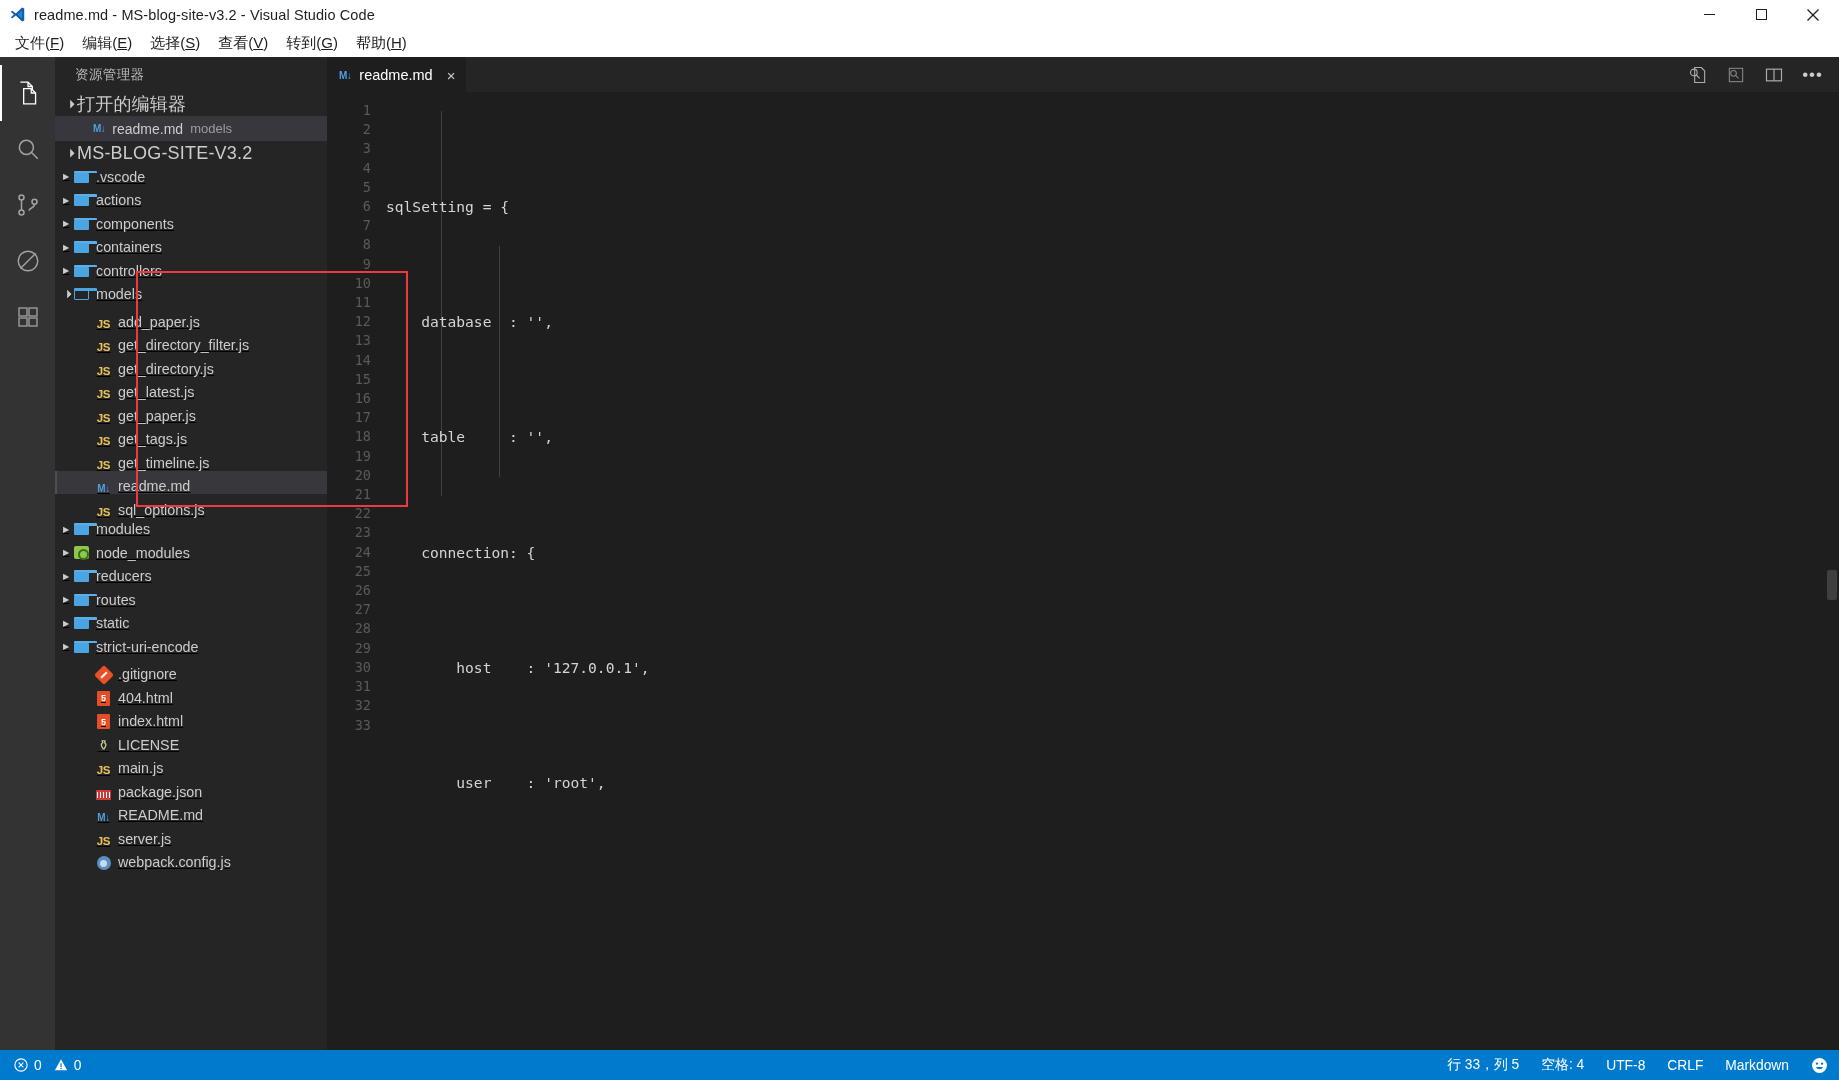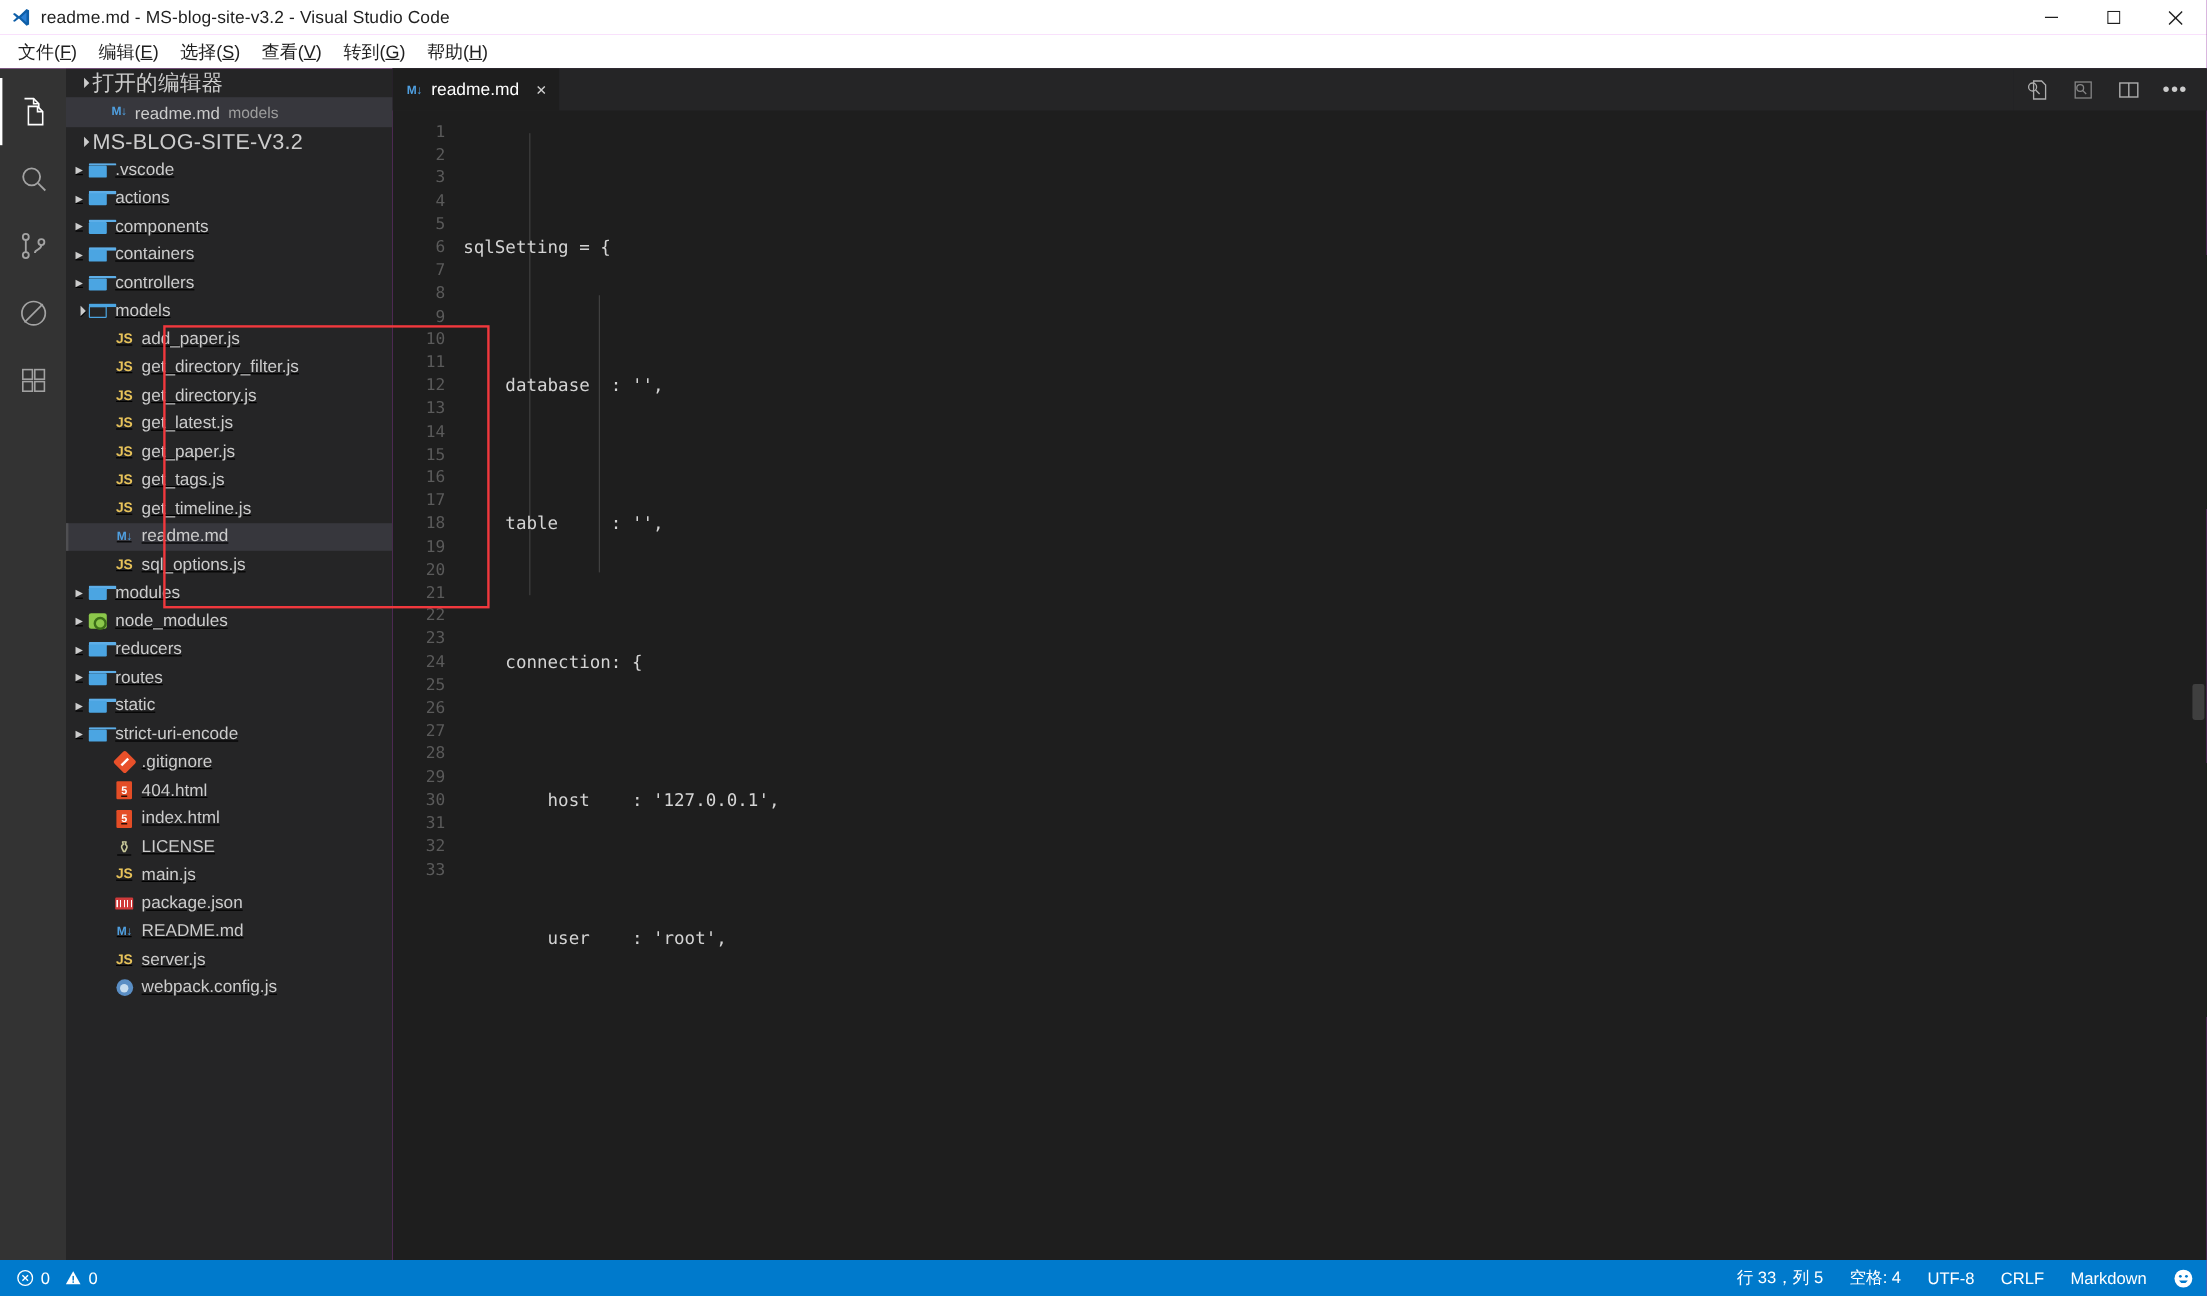--- a/index.html
+++ b/index.html
@@ -9,7 +9,7 @@
     font-family:"Liberation Sans", sans-serif;
     -webkit-font-smoothing:antialiased;
   }
-  .app { width:1839px; height:1080px; display:flex; flex-direction:column; background:#d946ef; }
+  .app { width:1839px; height:1080px; display:flex; flex-direction:column; background:#4d7c0f; }
 
   
   .titlebar {

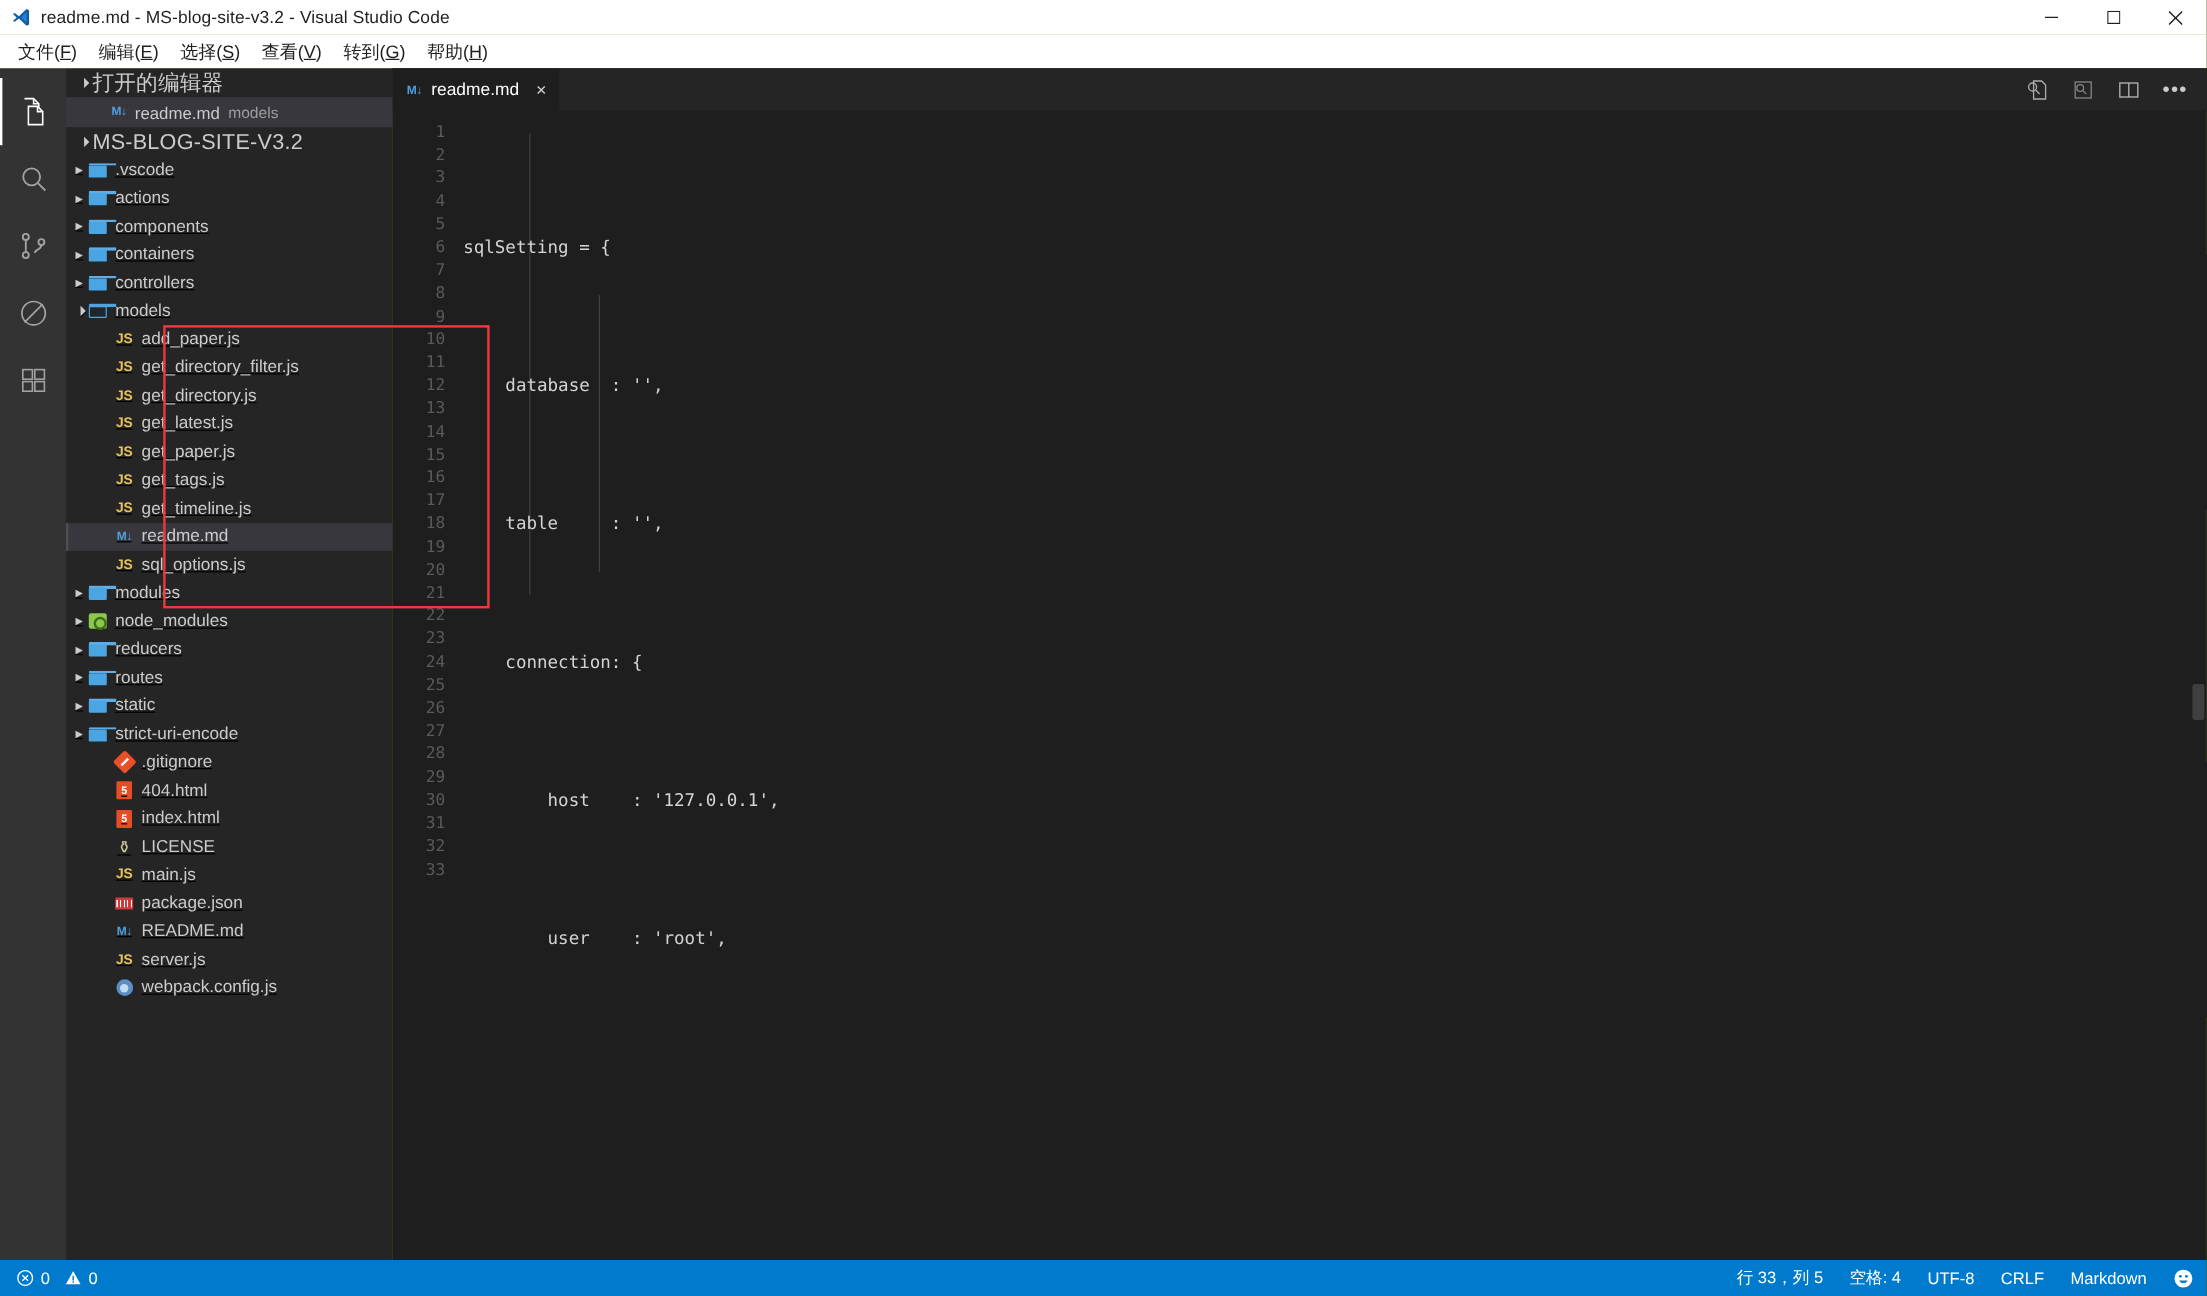--- a/index.html
+++ b/index.html
@@ -257,6 +257,7 @@
     </div>
 
     <div class="sidebar">
+      <div class="side-title">资源管理器</div>
 
       <div class="section-head">
         <span class="twisty open"></span>

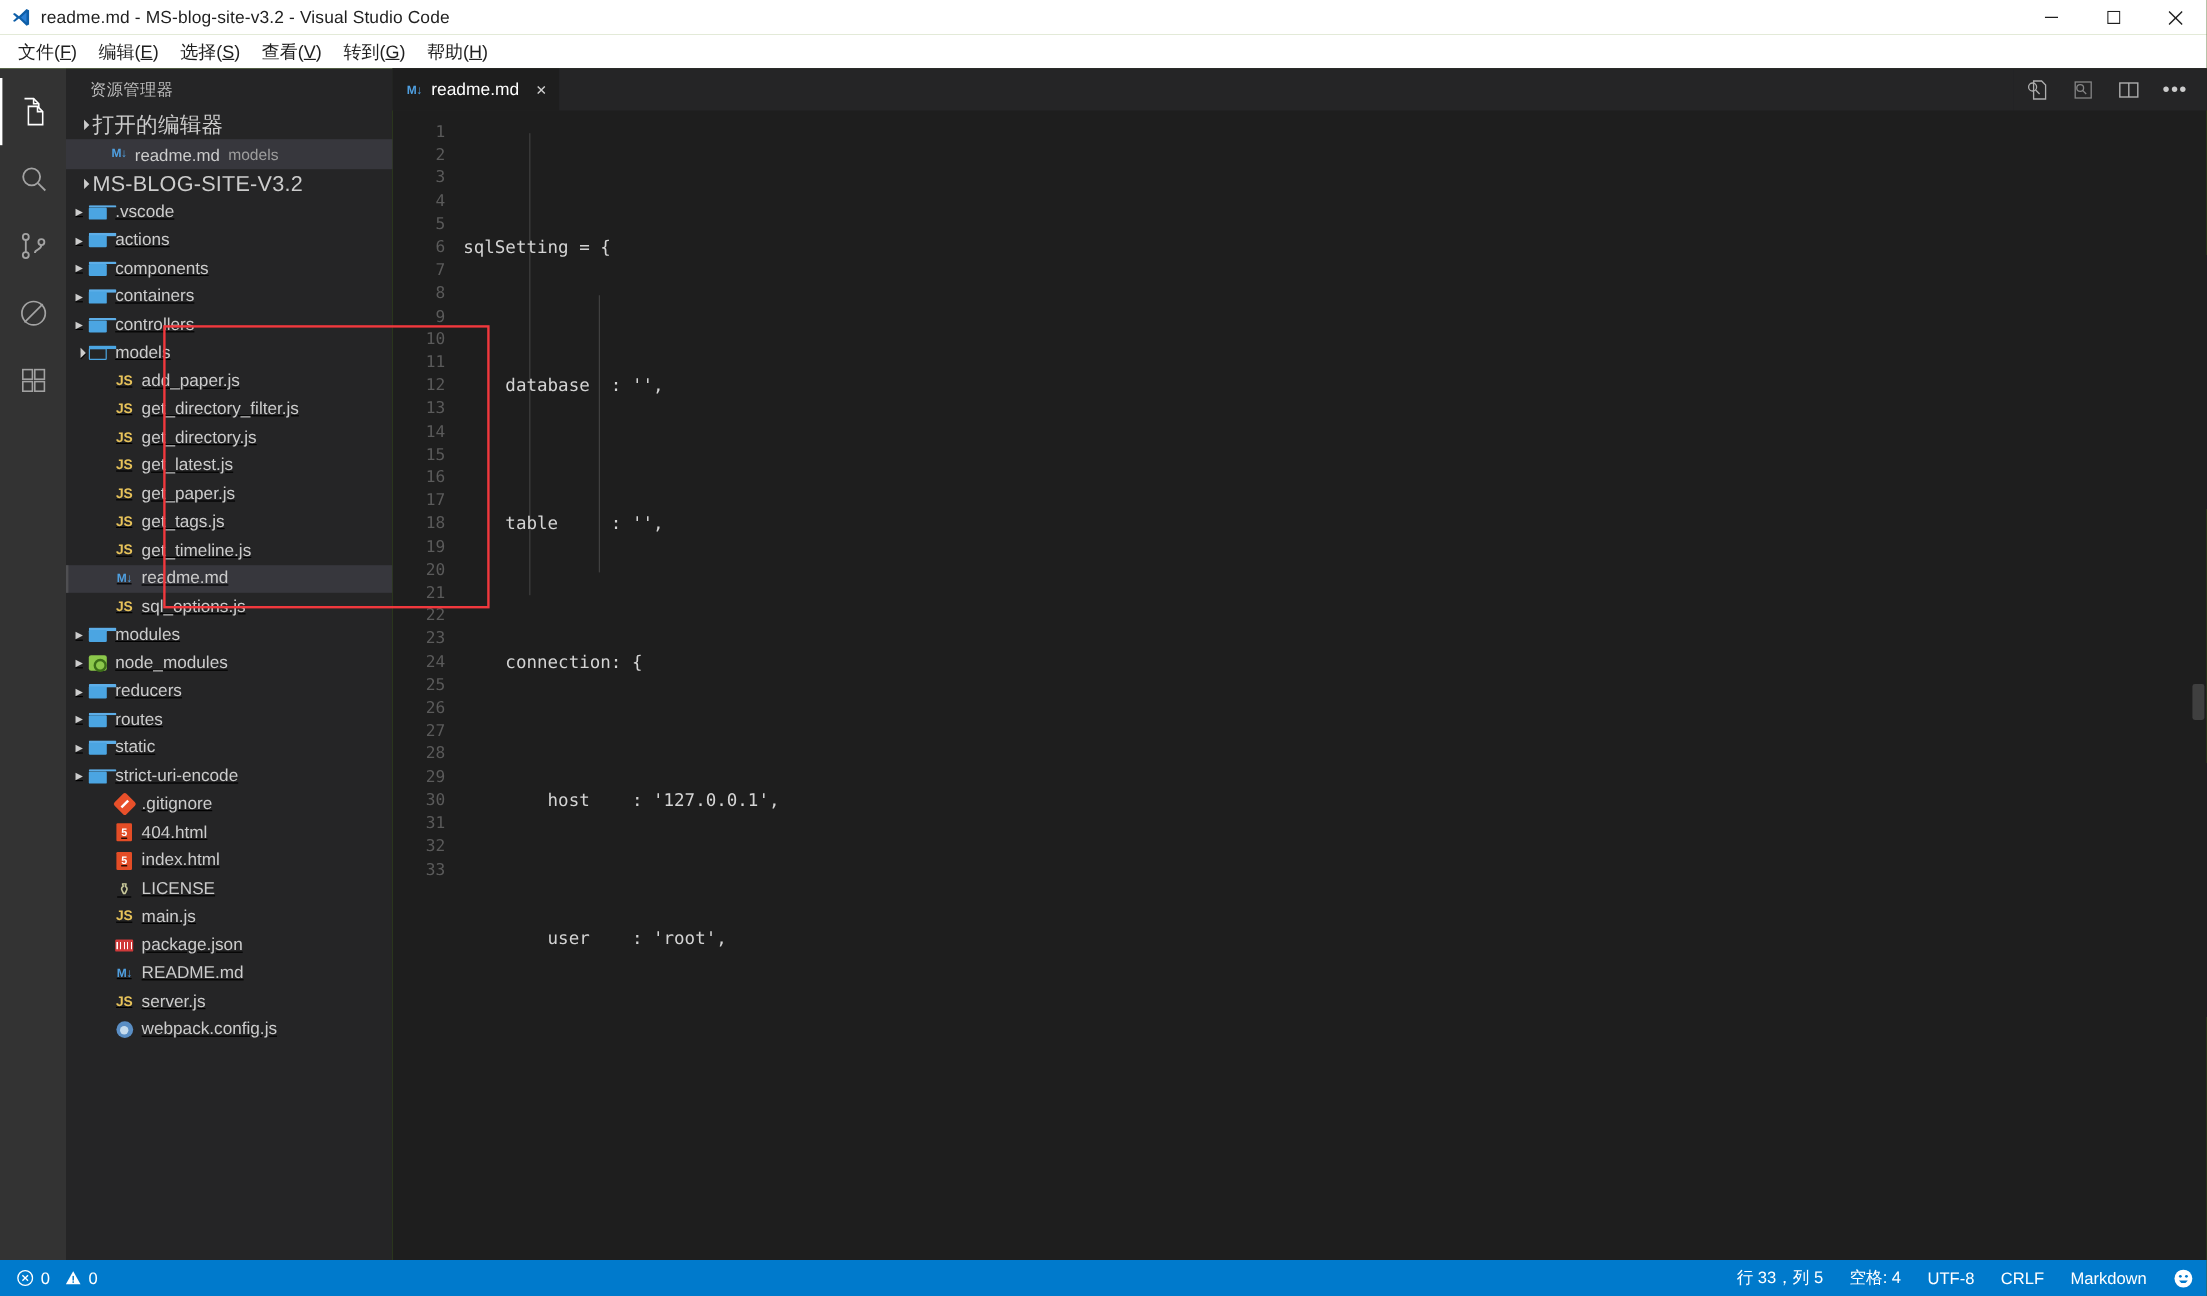--- a/index.html
+++ b/index.html
@@ -91,7 +91,7 @@
   .row .lbl { padding-left:4px; }
 
   .d1 { padding-left:6px; }  
-  .ind-file { padding-left:22px; }
+  .ind-file { padding-left:22px;align-items:flex-end; }
 
   
   .folder-ico { width:15px; height:12px; position:relative; }

